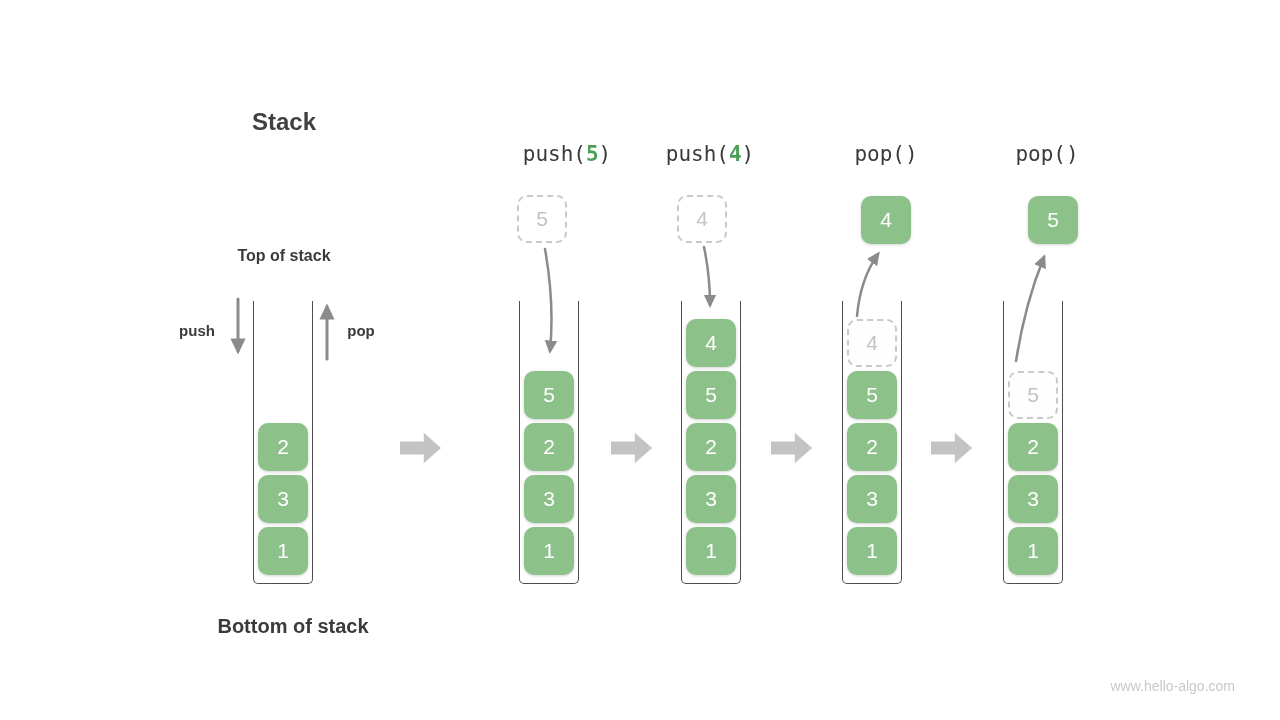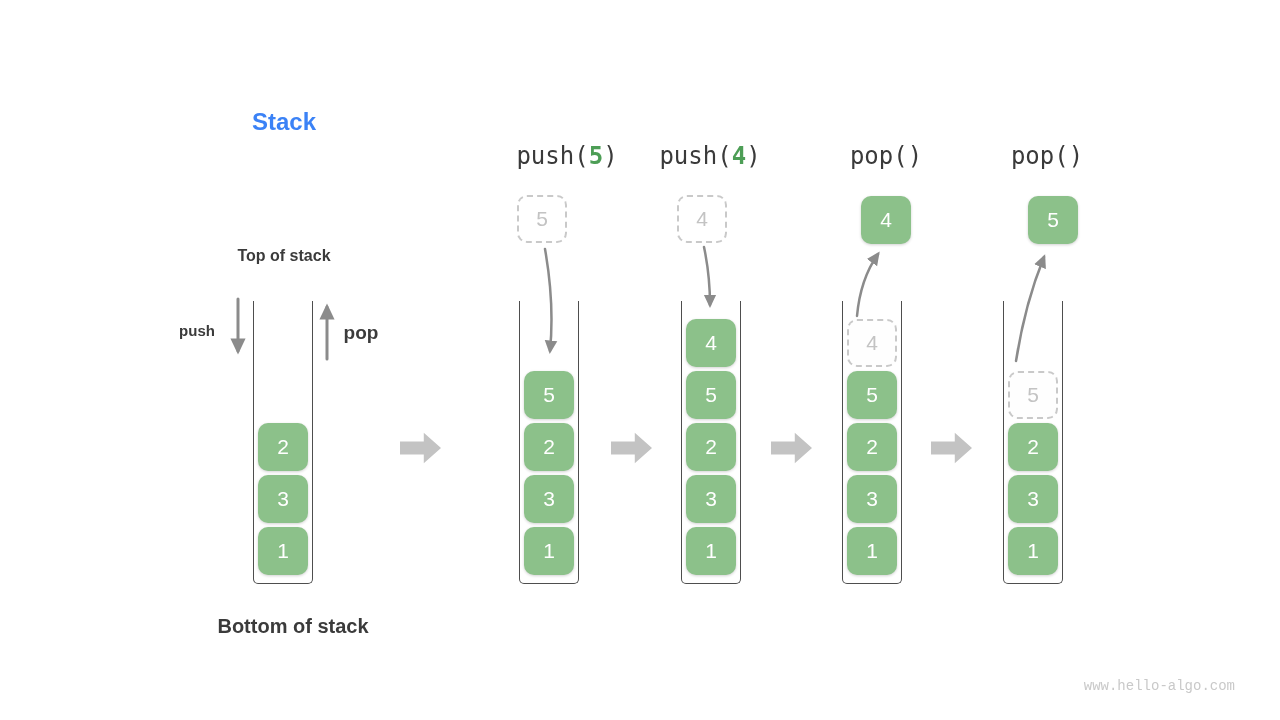--- a/index.html
+++ b/index.html
@@ -10,7 +10,7 @@
   svg.arrows{position:absolute;left:0;top:0;pointer-events:none;}
   .title{
     position:absolute;top:108px;left:284px;transform:translateX(-50%);
-    font-size:24px;font-weight:700;color:#3b82f6;white-space:nowrap;
+    font-size:24px;font-weight:700;color:#404040;white-space:nowrap;
   }
   .lbl{
     position:absolute;transform:translateX(-50%);font-weight:700;color:#3b3b3b;white-space:nowrap;

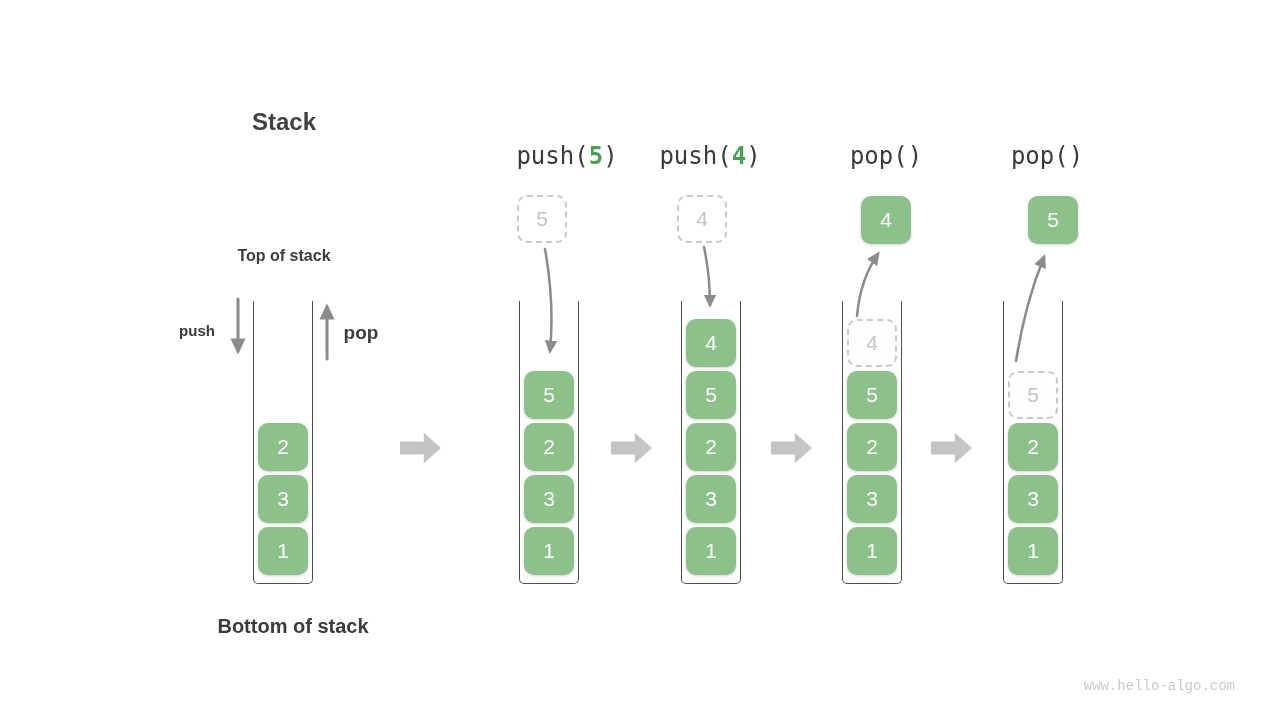--- a/index.html
+++ b/index.html
@@ -21,7 +21,7 @@
   .lbl-pop{top:322px;left:361px;font-size:19px;}
   .op{
     position:absolute;top:142px;transform:translateX(-50%);
-    font-family:"DejaVu Sans Mono",monospace;font-size:24px;color:#3a3a3a;white-space:nowrap;
+    font-family:"DejaVu Sans Mono",monospace;font-size:21px;color:#3a3a3a;white-space:nowrap;
   }
   .op .arg{color:#4d9e56;font-weight:700;}
   .frame{

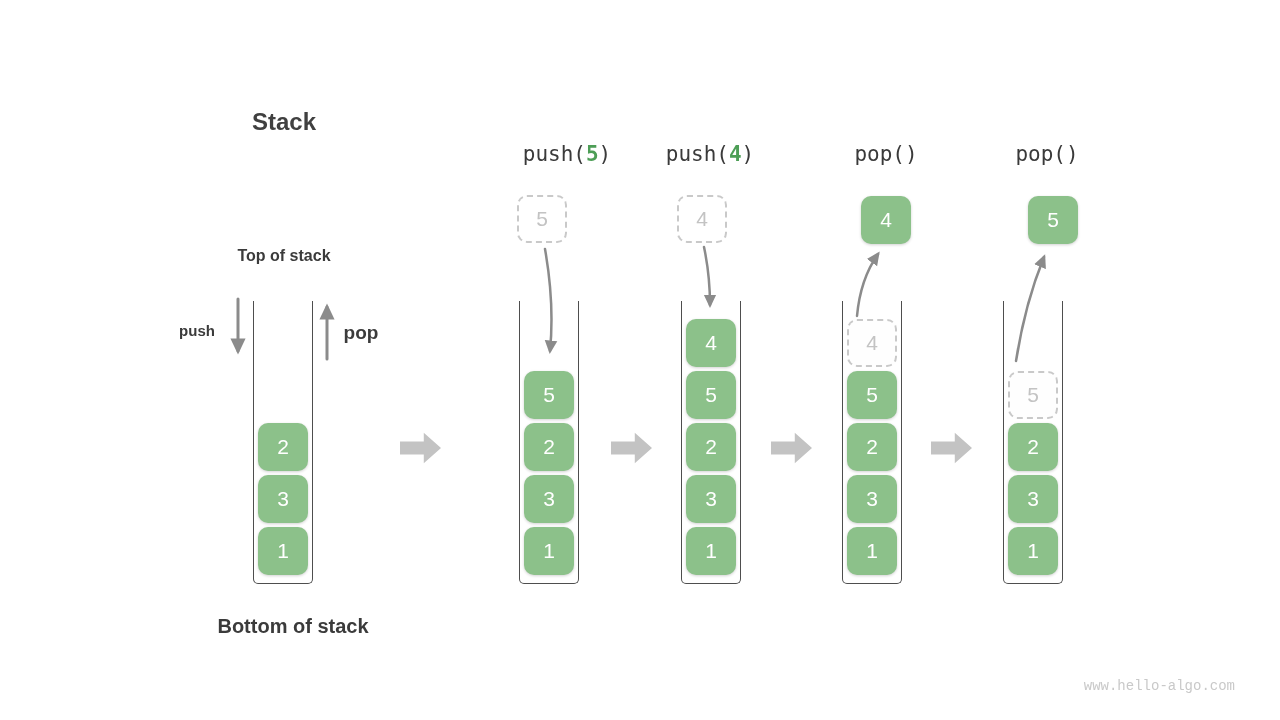--- a/index.html
+++ b/index.html
@@ -18,7 +18,7 @@
   .lbl-top{top:247px;left:284px;font-size:16px;}
   .lbl-bottom{top:615px;left:293px;font-size:20px;}
   .lbl-push{top:322px;left:197px;font-size:15px;}
-  .lbl-pop{top:322px;left:361px;font-size:19px;}
+  .lbl-pop{top:322px;left:361px;font-size:15px;}
   .op{
     position:absolute;top:142px;transform:translateX(-50%);
     font-family:"DejaVu Sans Mono",monospace;font-size:21px;color:#3a3a3a;white-space:nowrap;

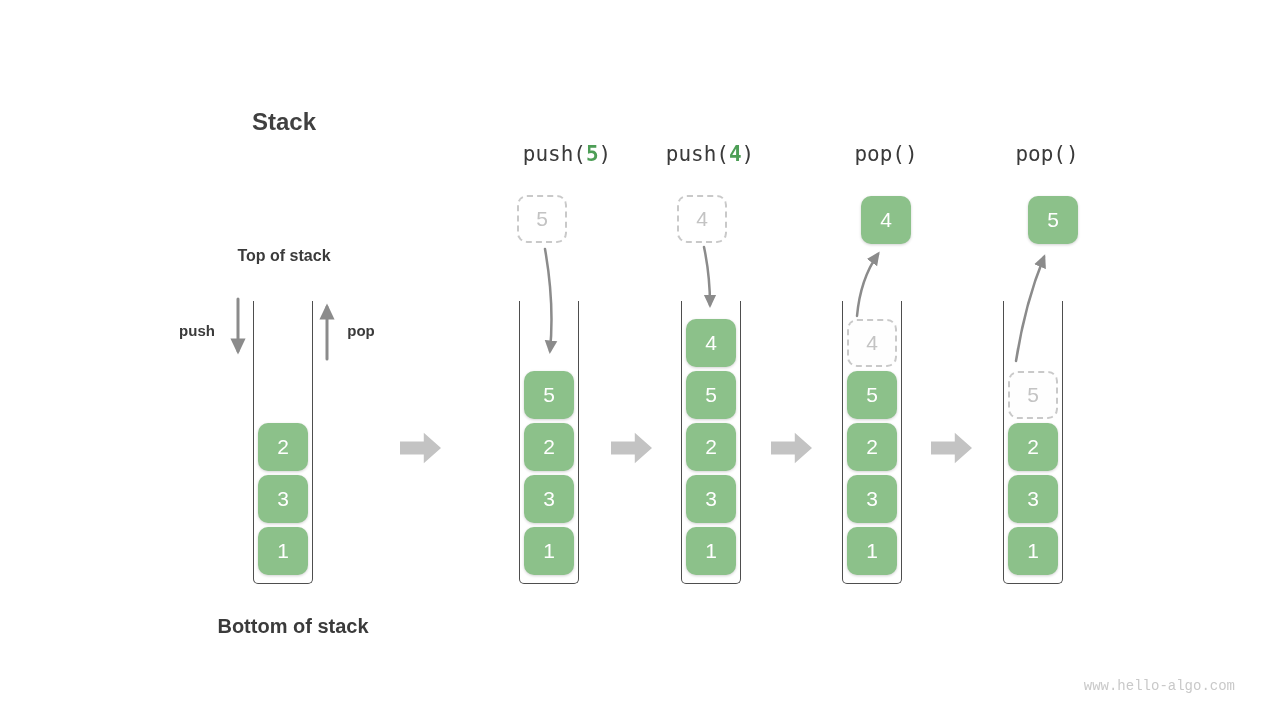--- a/index.html
+++ b/index.html
@@ -52,7 +52,7 @@
   }
   .watermark{
     position:absolute;right:45px;bottom:26px;
-    font-family:Liberation Mono, monospace;font-size:14px;color:#c9c9c9;white-space:nowrap;
+    font-family:Liberation Sans, sans-serif;font-size:14px;color:#c9c9c9;white-space:nowrap;
   }
 </style>
 </head>

